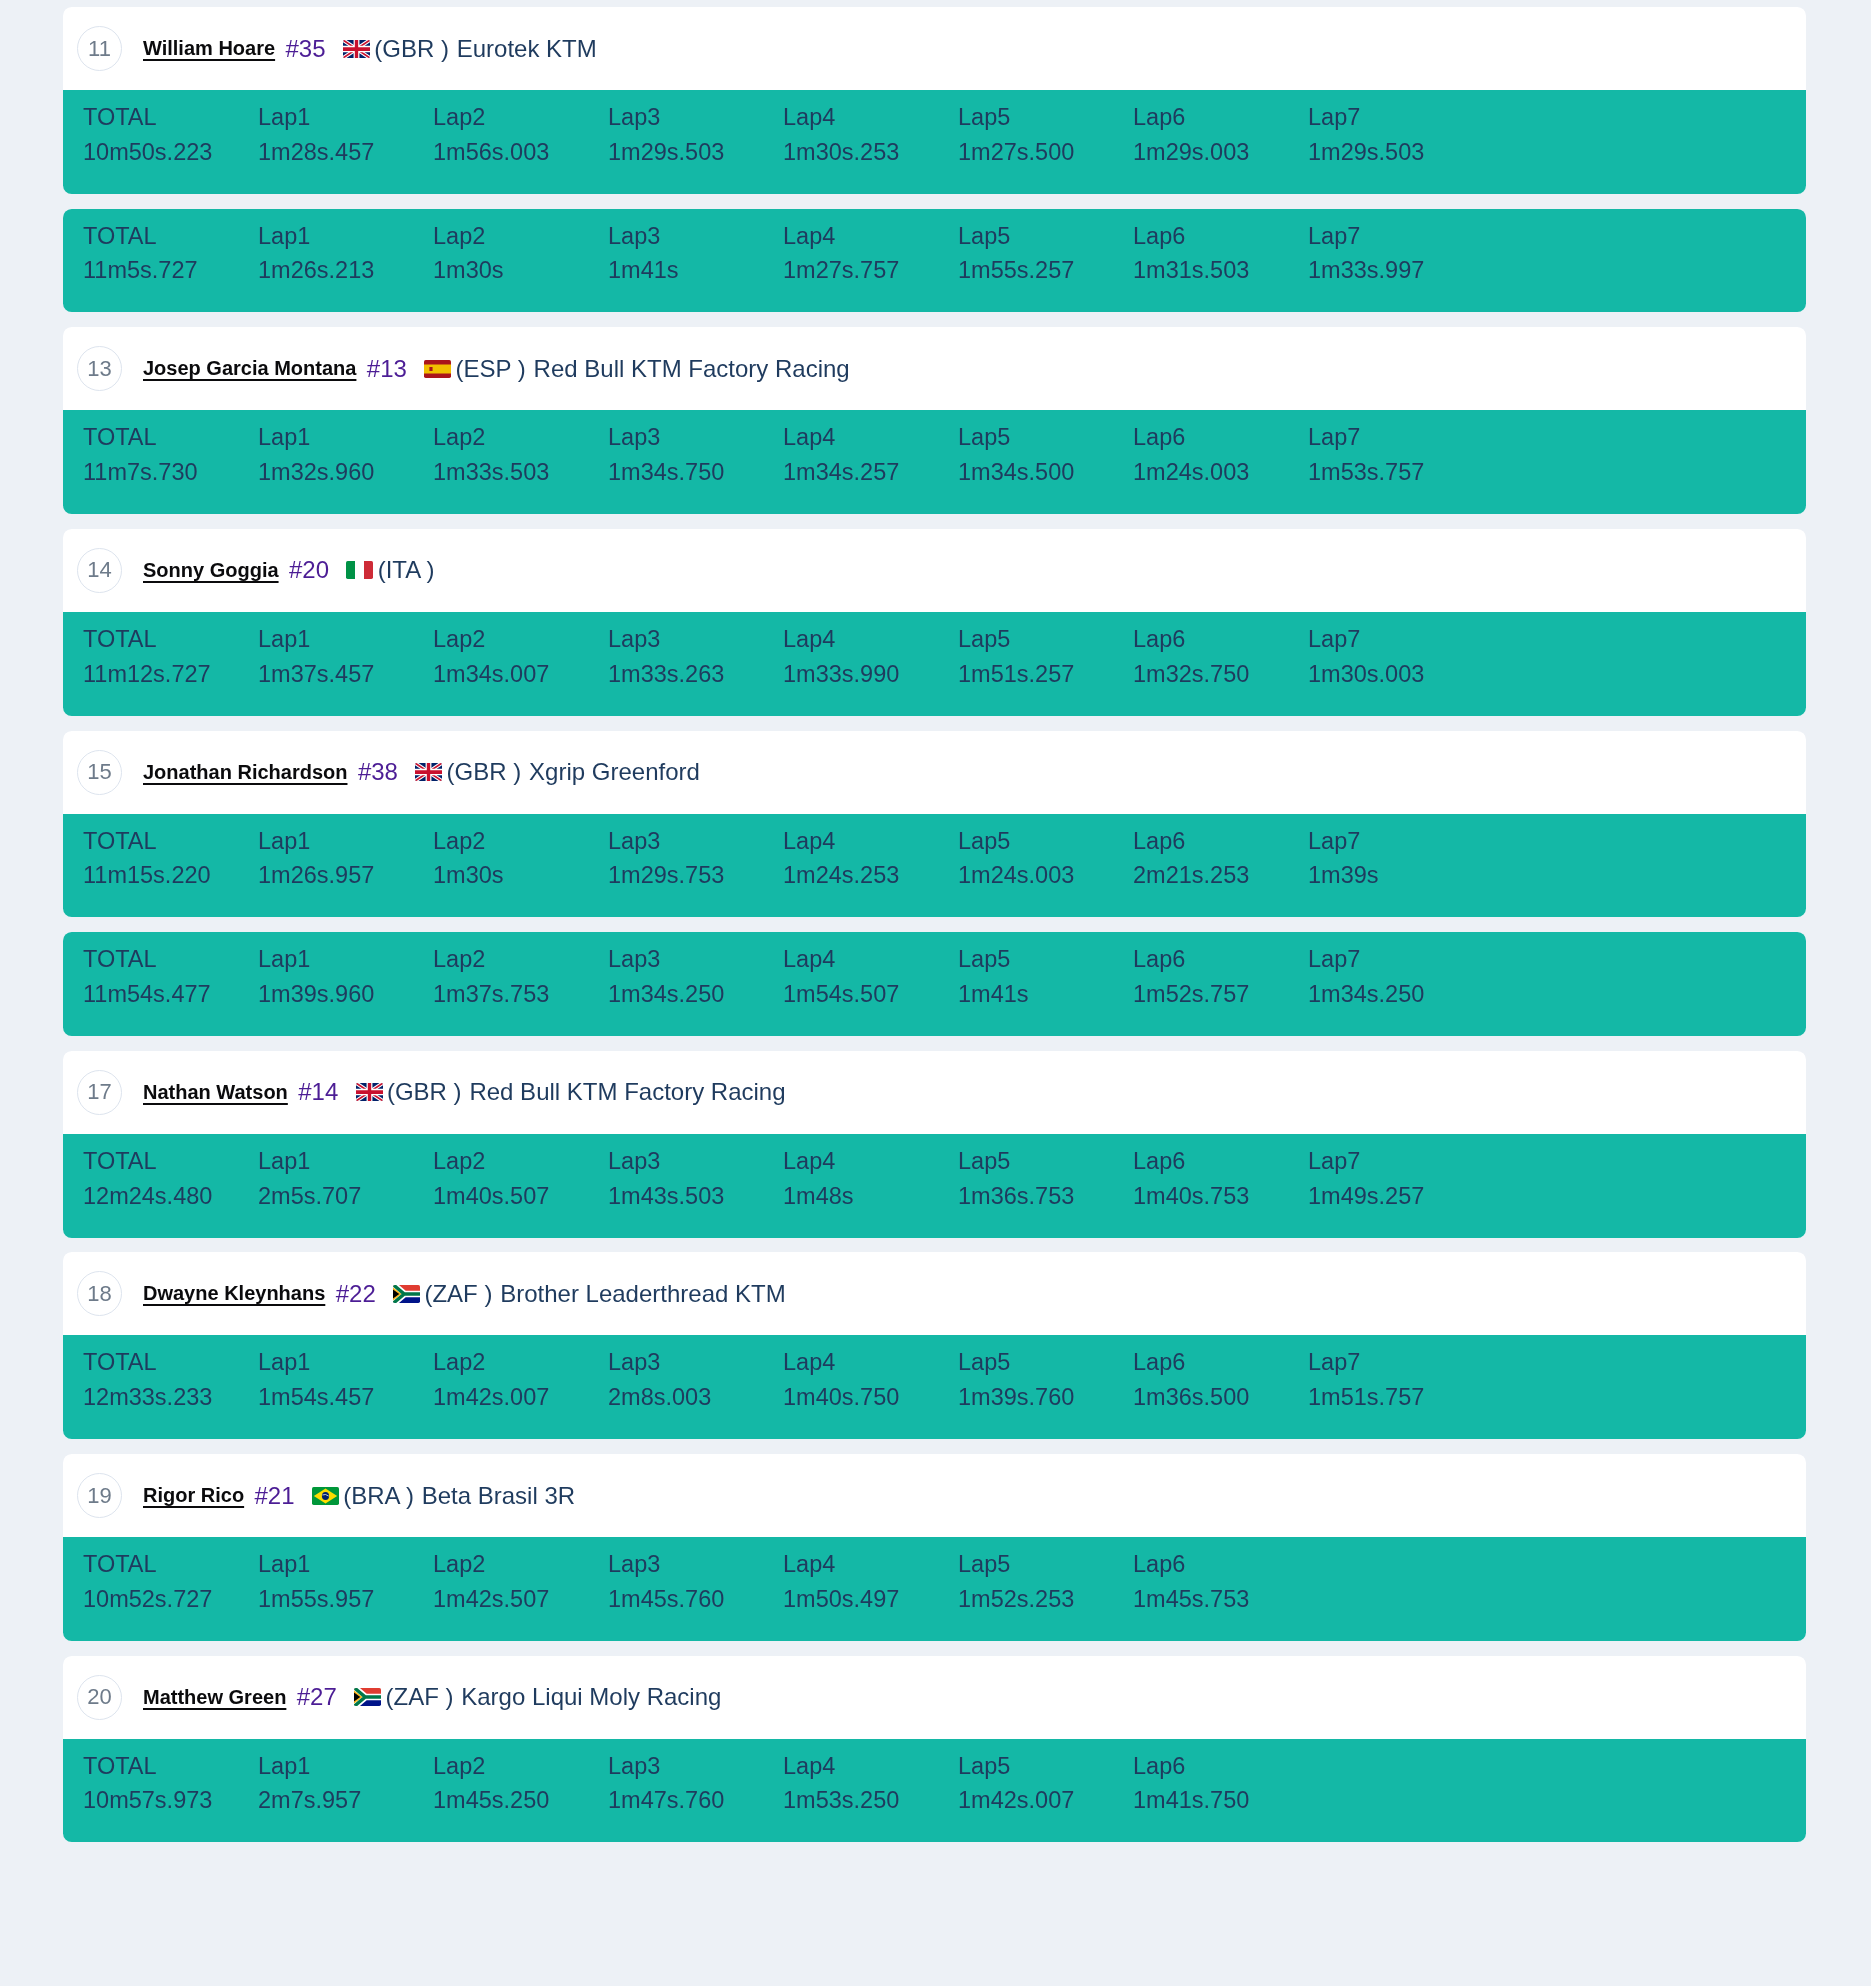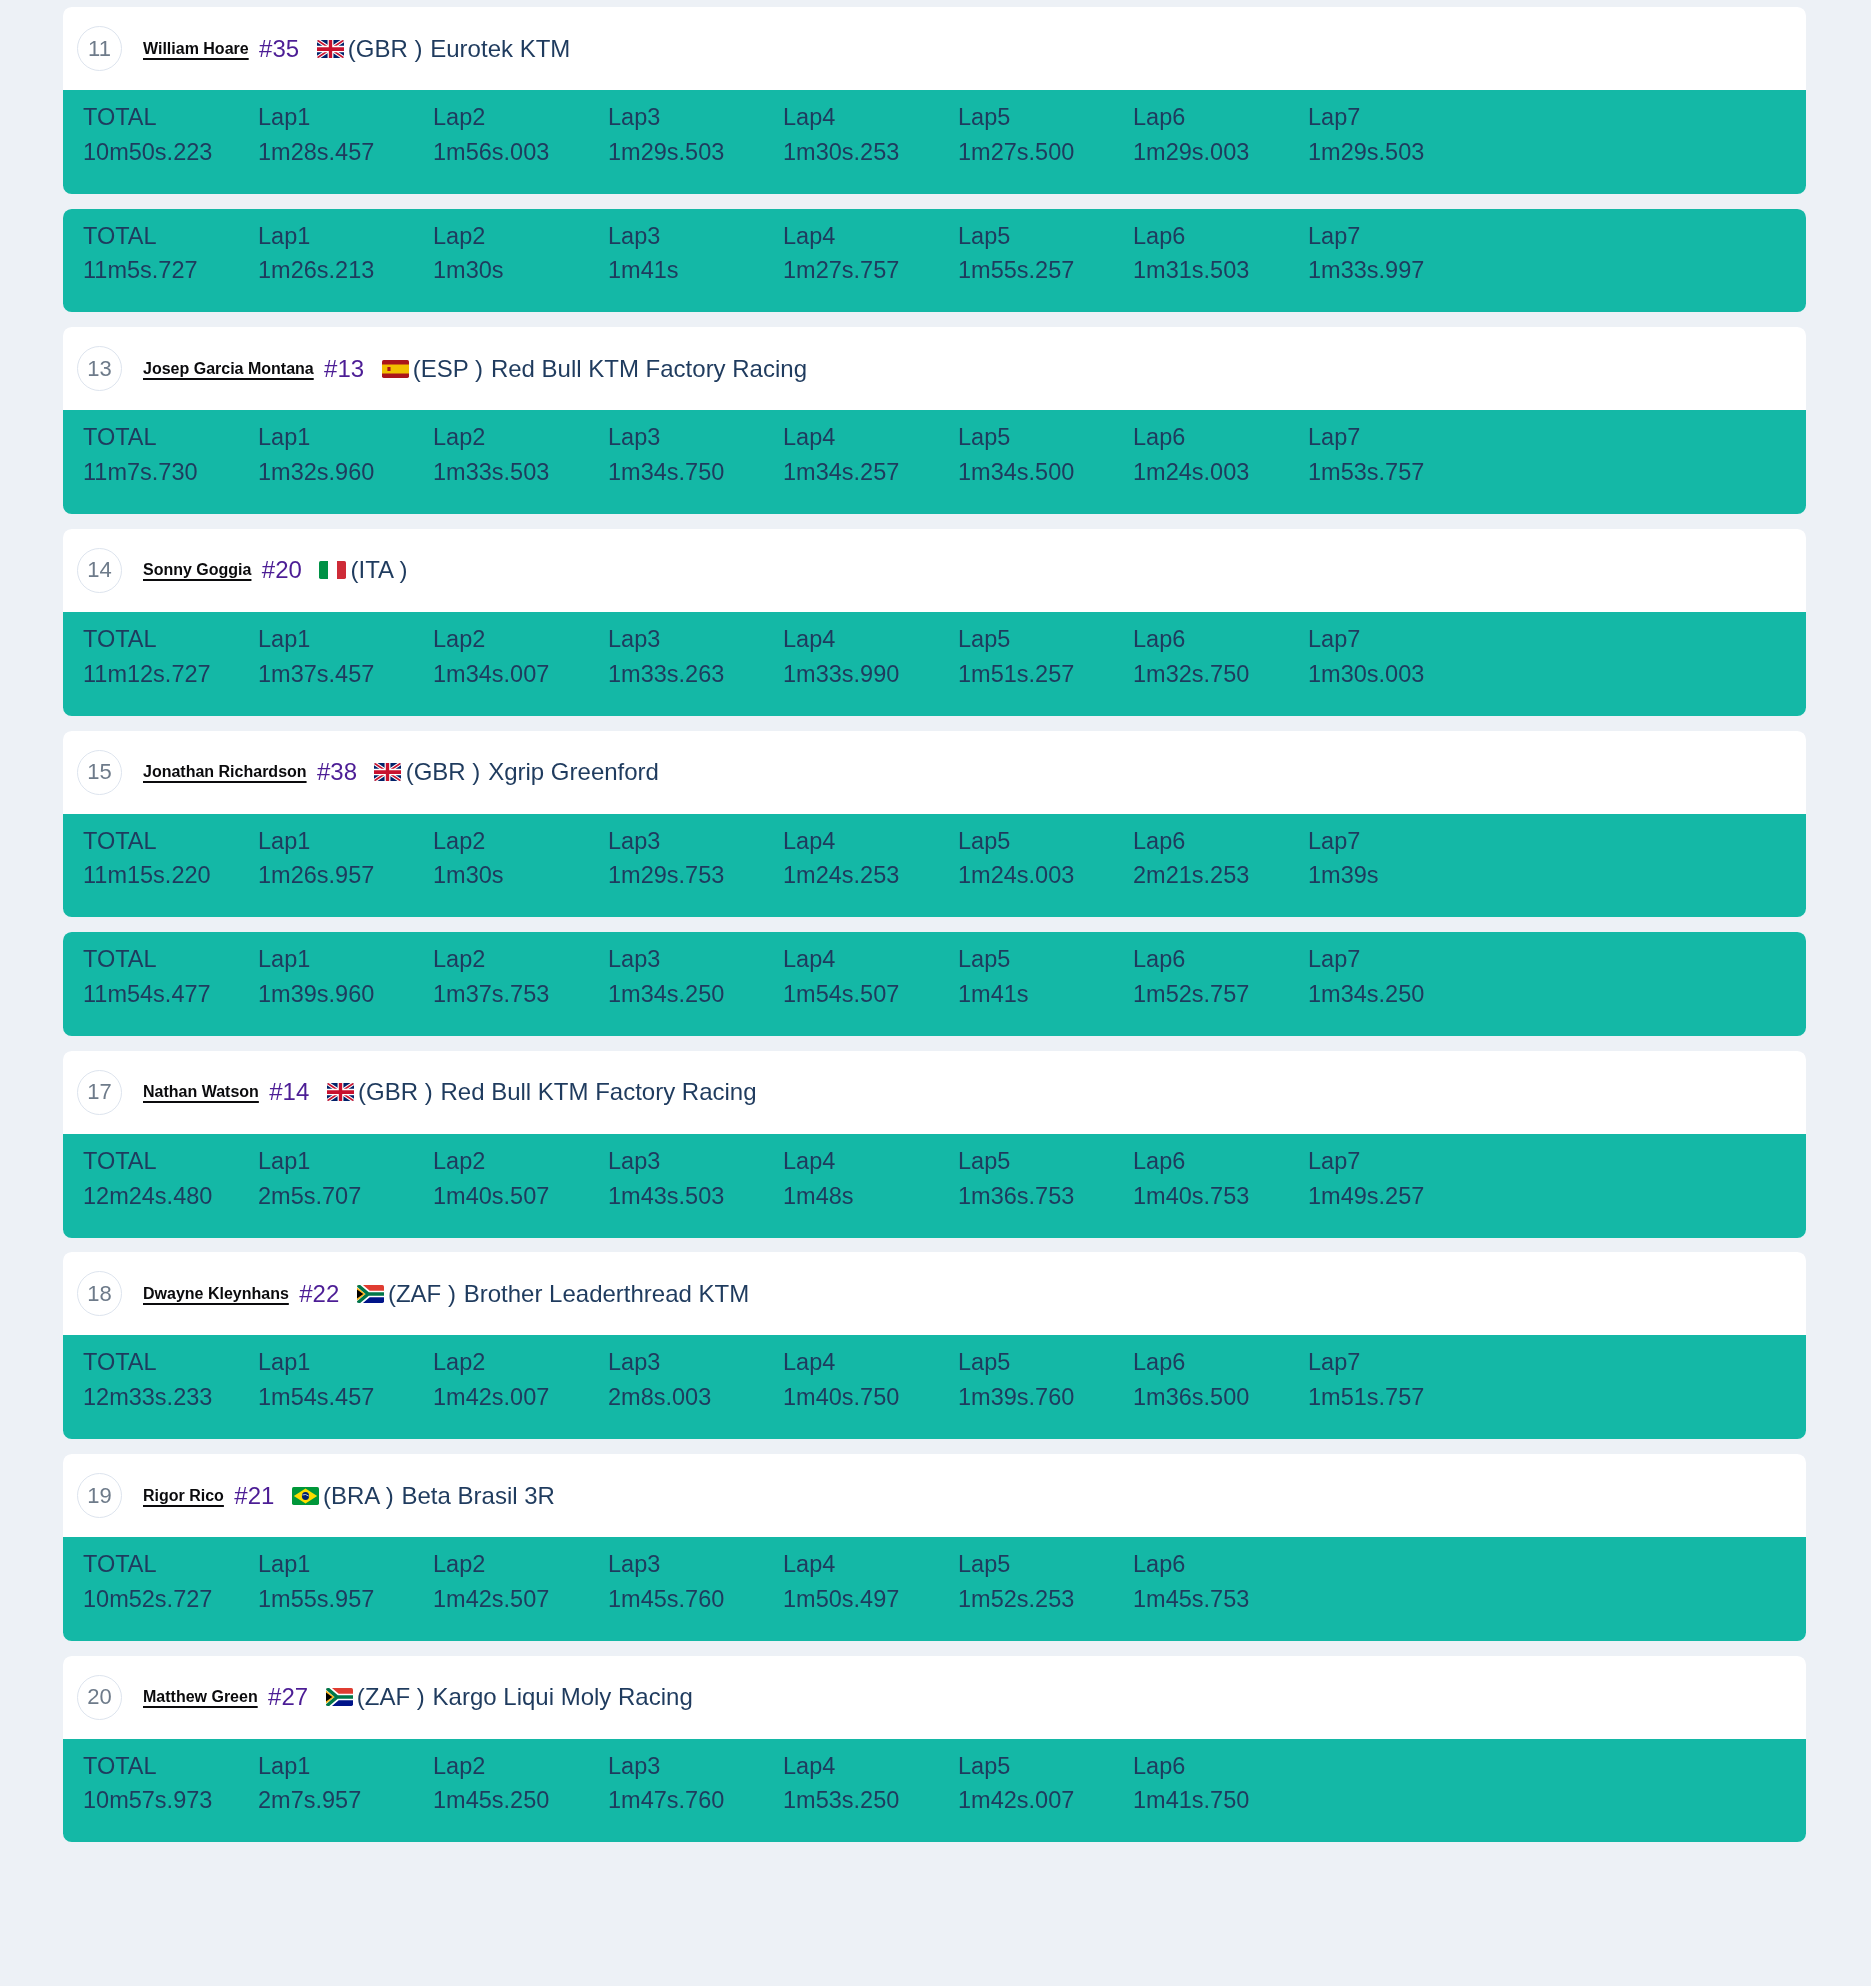--- a/index.html
+++ b/index.html
@@ -39,7 +39,7 @@
     background: #ffffff;
   }
   .name {
-    font-size: 16px;
+    font-size: 20px;
     font-weight: 700;
     color: #0b0b0d;
     text-decoration: underline;

